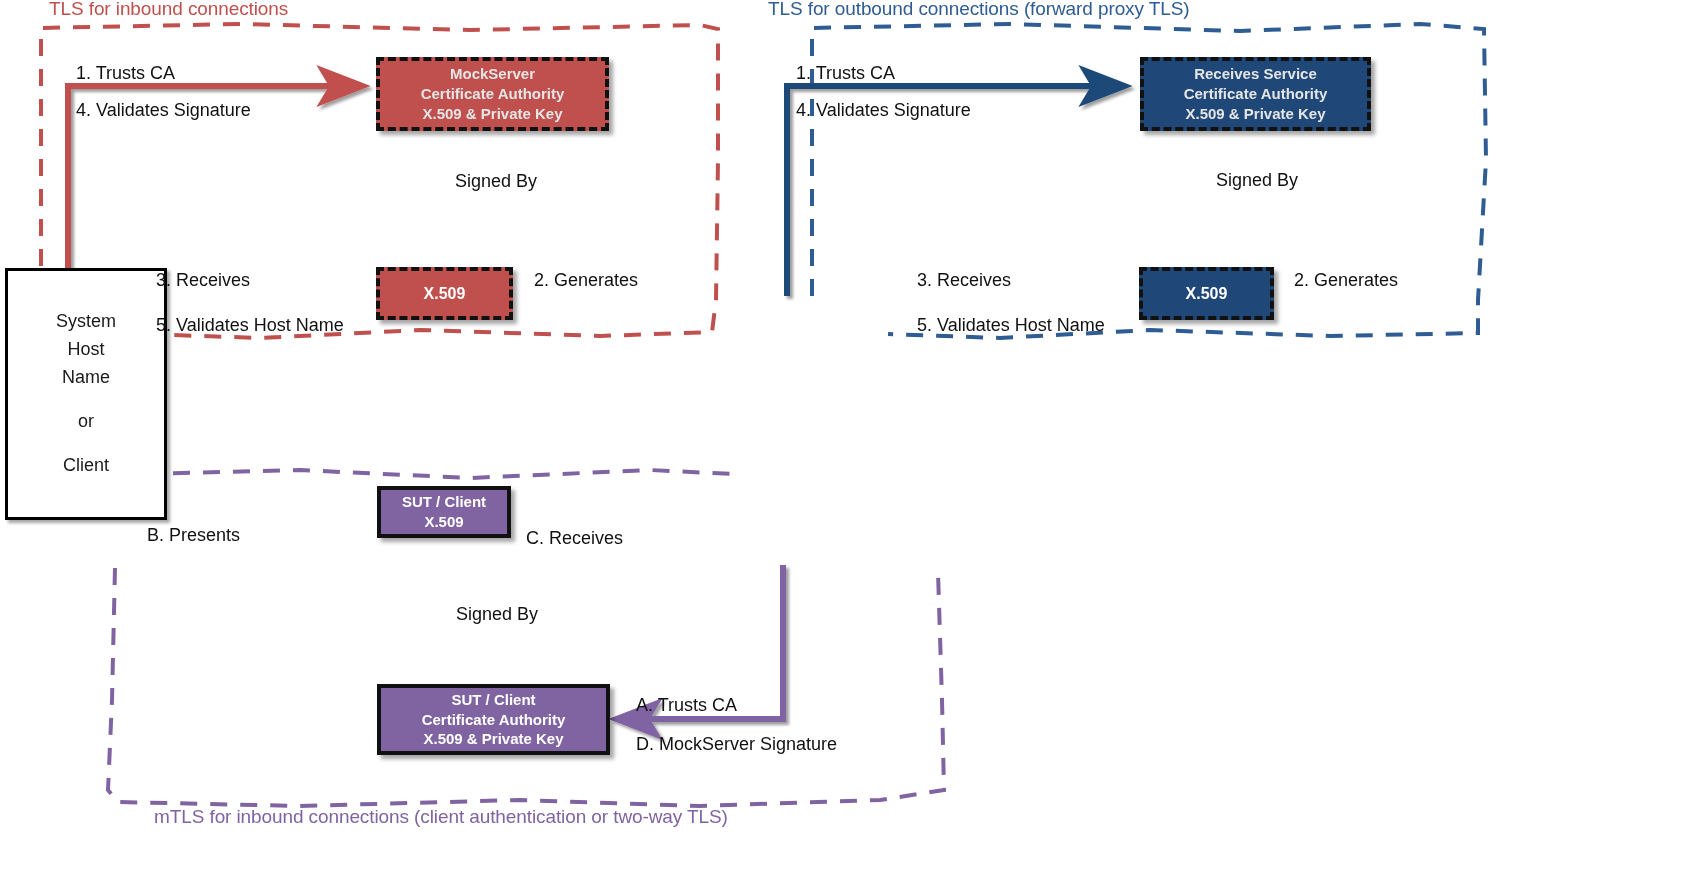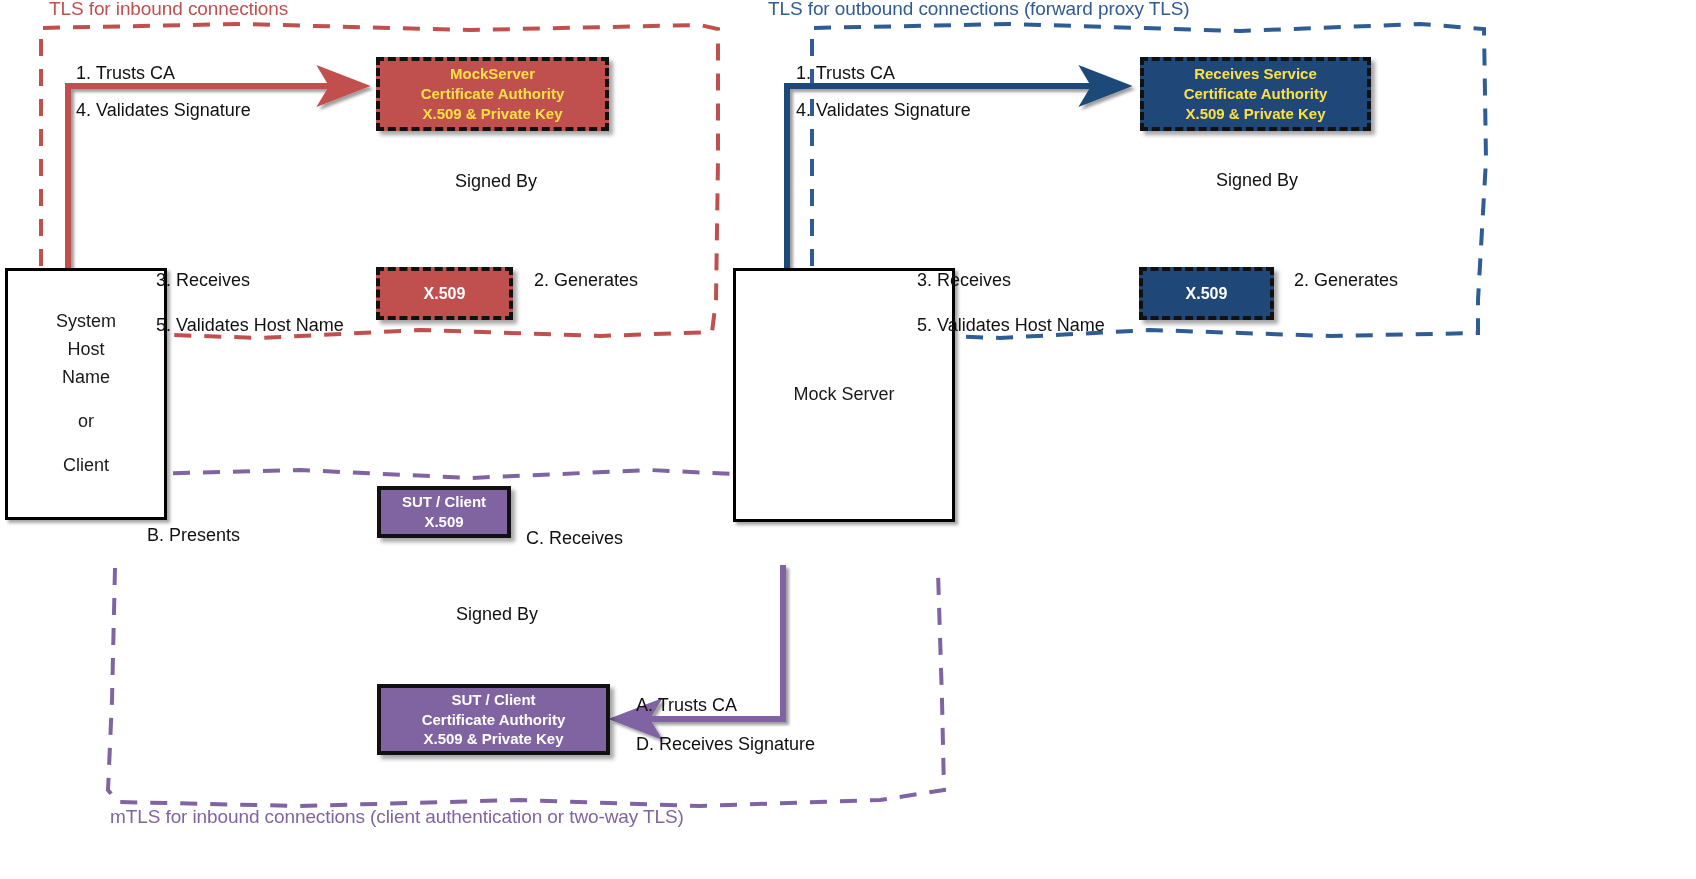--- a/index.html
+++ b/index.html
@@ -19,7 +19,7 @@
              color:#1a1a1a;font-size:18px;line-height:1.55;}
 
   .ca-box{border:4px dashed #111;box-shadow:4px 4px 4px rgba(0,0,0,.35);
-          color:#fde047;font-size:15px;line-height:1.32;font-weight:600;}
+          color:#e5e5e5;font-size:15px;line-height:1.32;font-weight:600;}
   .ca-red{background:#C0504D;}
   .ca-blue{background:#1F4878;}
 

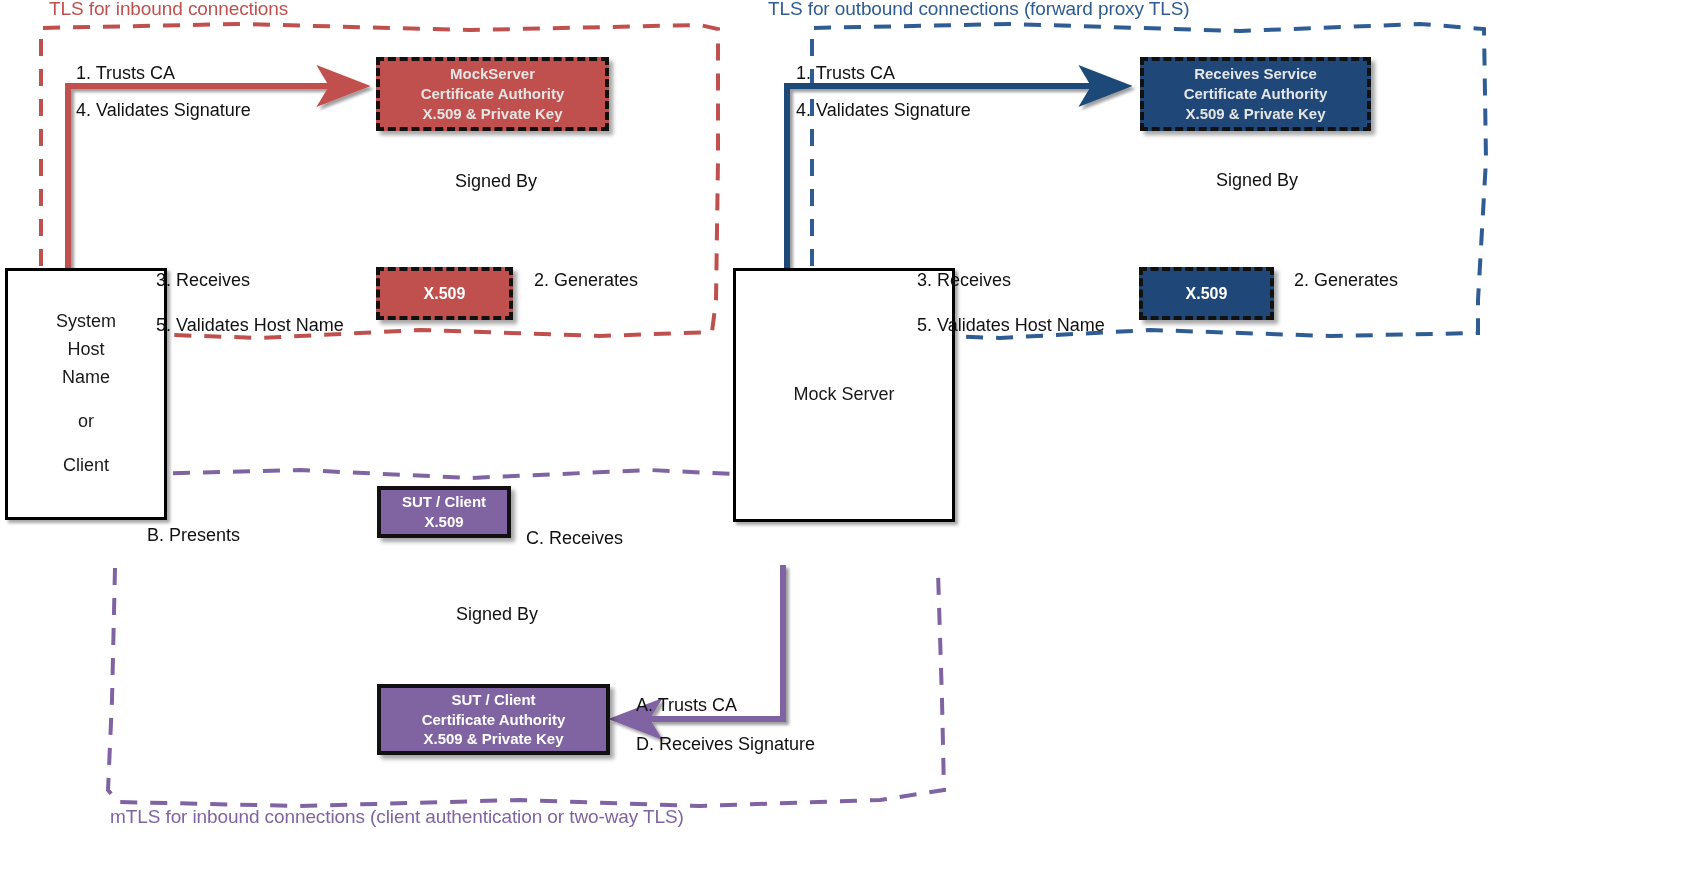--- a/index.html
+++ b/index.html
@@ -124,9 +124,6 @@
     <span class="ln">Client</span>
   </div>
 
-  <div class="node plain-box" style="left:733px; top:268px; width:222px; height:254px;">
-    <span class="ln">Mock Server</span>
-  </div>
 
 
   <div class="node ca-box ca-red" style="left:376px; top:57px; width:233px; height:74px;">

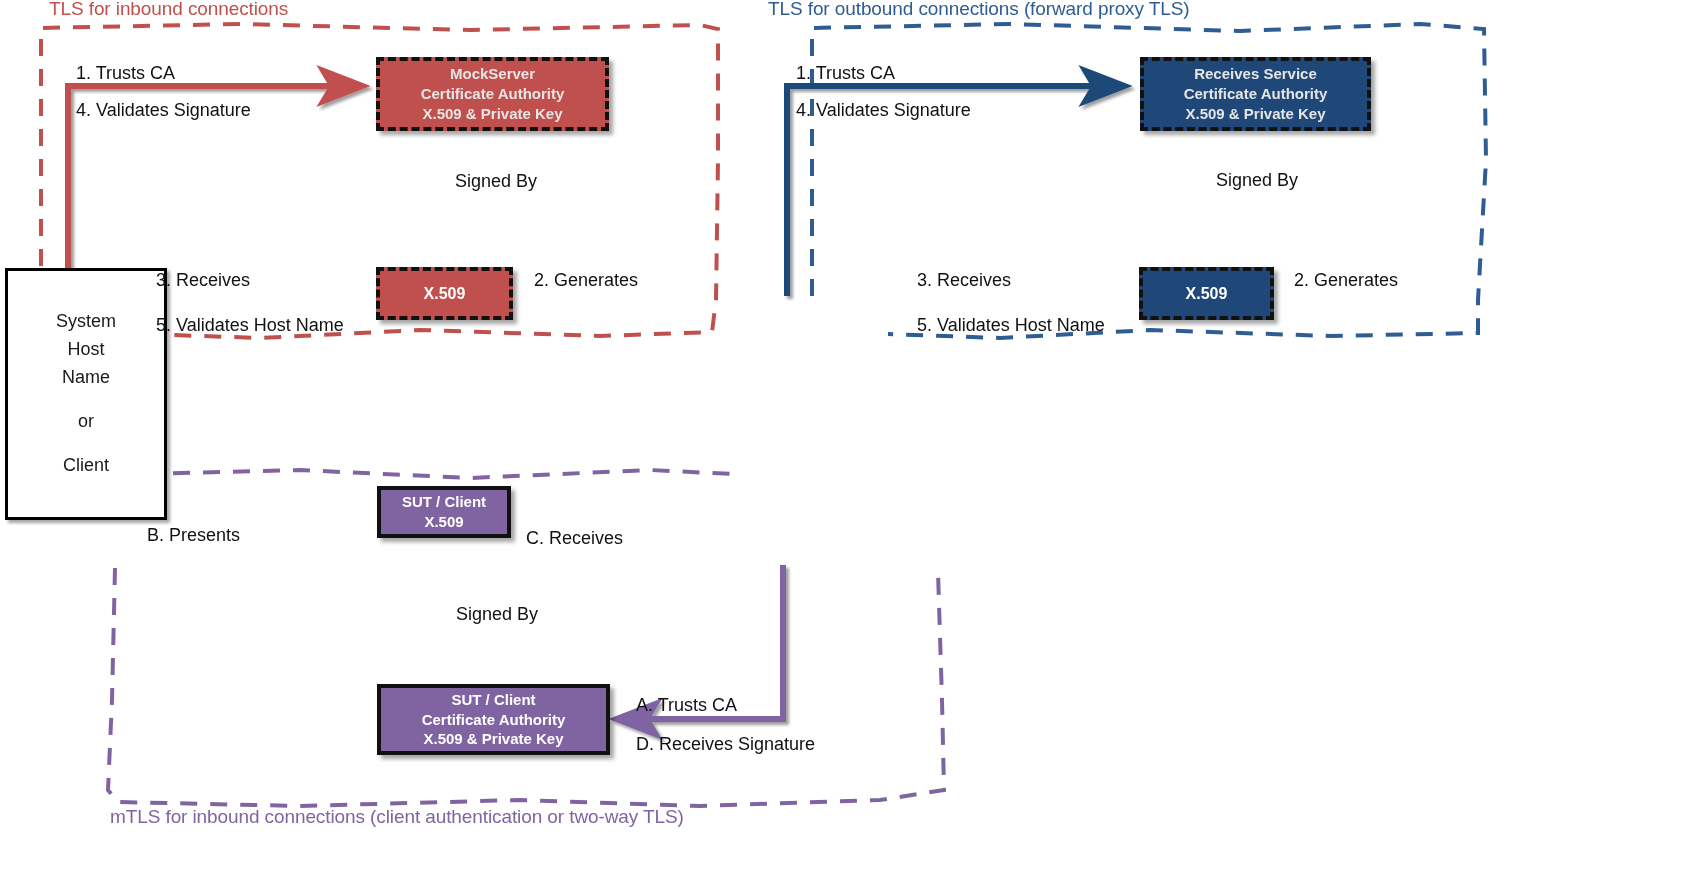--- a/index.html
+++ b/index.html
@@ -175,7 +175,7 @@
   <div class="ann" style="left:526px; top:522px;">C. Receives</div>
   <div class="ann" style="left:456px; top:598px;">Signed By</div>
   <div class="ann" style="left:636px; top:689px;">A. Trusts CA</div>
-  <div class="ann" style="left:636px; top:728px;">D. Receives Signature</div>
+  <div class="ann" style="left:636px; top:728px;">D. MockServer Signature</div>
 
 </div>
 

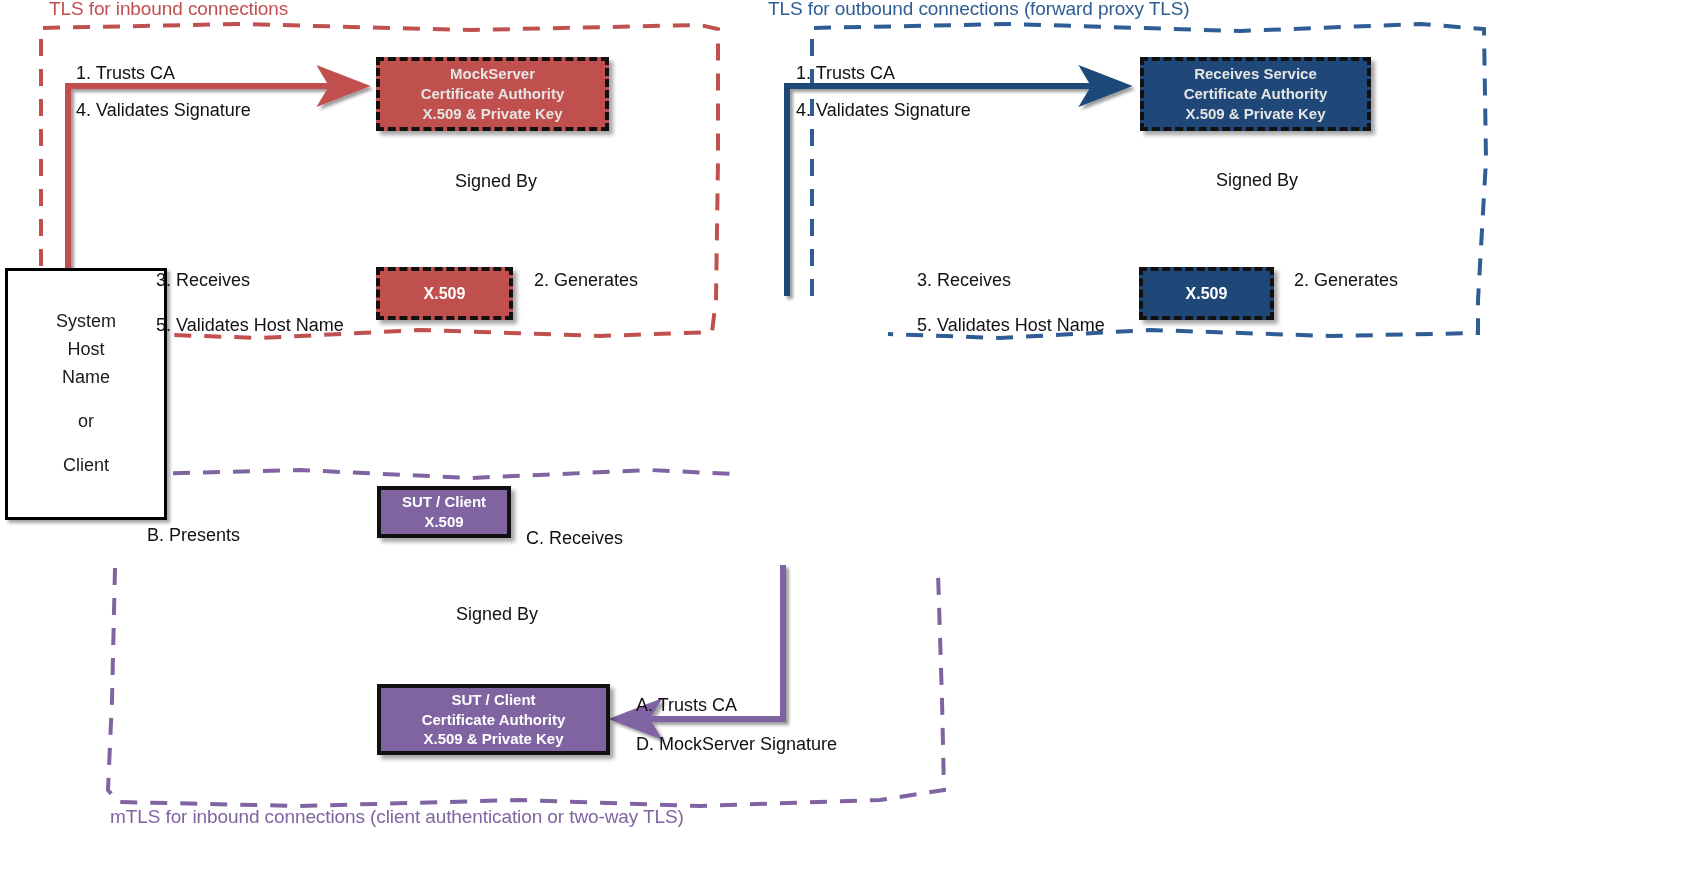--- a/index.html
+++ b/index.html
@@ -10,7 +10,7 @@
   .zone-label{position:absolute;font-size:19px;font-weight:400;white-space:nowrap;letter-spacing:-0.1px;}
   .zone-red{color:#C0504D;}
   .zone-blue{color:#2E5C93;}
-  .zone-purple{color:#8064A2;}
+  .zone-purple{color:#8064A2;margin-left:44px;}
 
   .node{position:absolute;box-sizing:border-box;display:flex;flex-direction:column;
         align-items:center;justify-content:center;text-align:center;}

